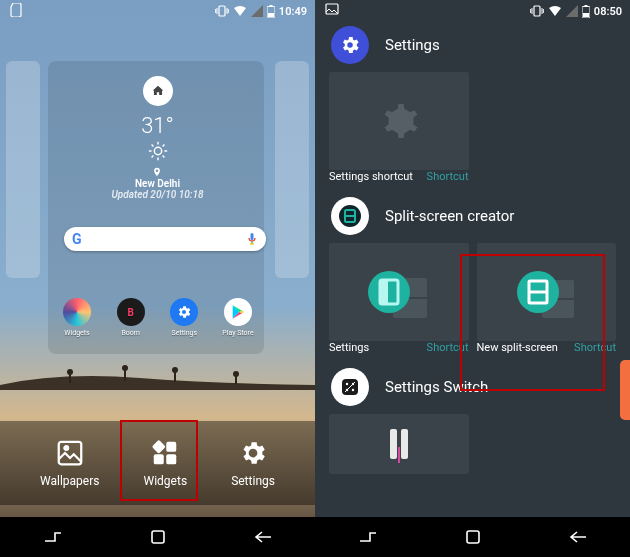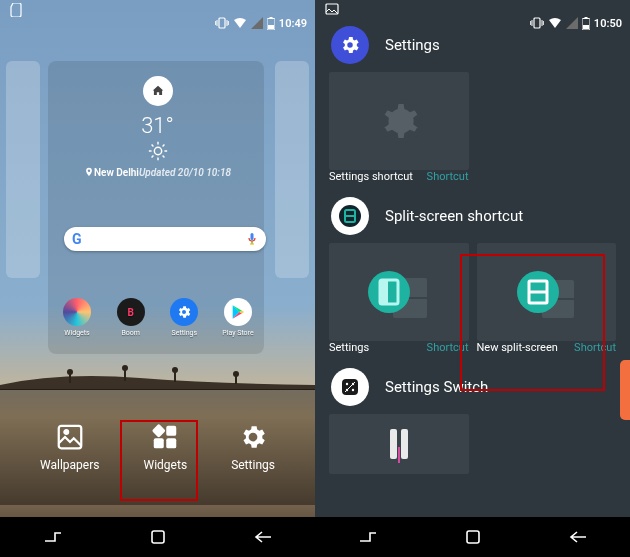--- a/index.html
+++ b/index.html
@@ -29,7 +29,7 @@
     align-items: center;
     justify-content: flex-end;
     gap: 4px;
-    padding: 12px 8px;
+    padding: 0 8px;
     font-size: 11px;
     color: #fff;
     font-weight: 600;

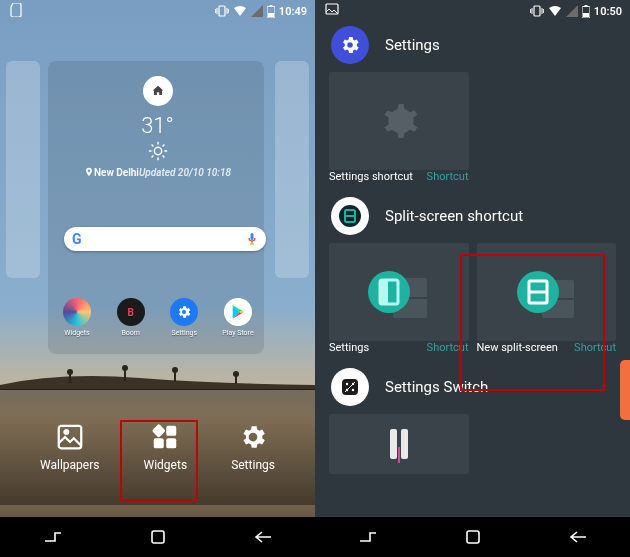--- a/index.html
+++ b/index.html
@@ -483,7 +483,7 @@
             <rect x="1" y="8" width="6" height="4" fill="#fff"></rect>
           </svg>
       </span>
-      <span>10:50</span>
+      <span>08:50</span>
     </div>
 
     <div class="right-scroll">

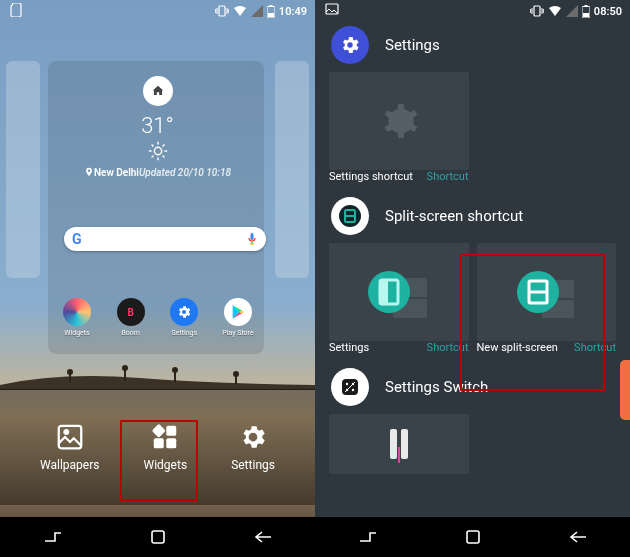--- a/index.html
+++ b/index.html
@@ -96,7 +96,7 @@
   .sun-icon { margin-top: 2px; }
   .pin-city {
     font-size: 10px; font-weight: 600;
-    display: flex; flex-direction: row; align-items: center;
+    display: flex; flex-direction: column; align-items: center;
     margin-top: 4px;
   }
   .updated {

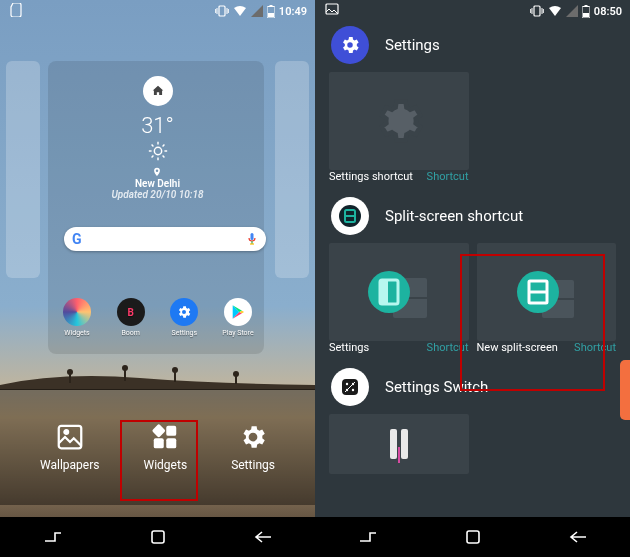--- a/index.html
+++ b/index.html
@@ -520,7 +520,7 @@
               <line x1="7" y1="12" x2="17" y2="12" stroke="#1db3a0" stroke-width="2"></line>
             </svg>
         </div>
-        <div class="row-label">Split-screen shortcut</div>
+        <div class="row-label">Split-screen creator</div>
       </div>
       <div class="widget-tiles">
         <div class="tile">

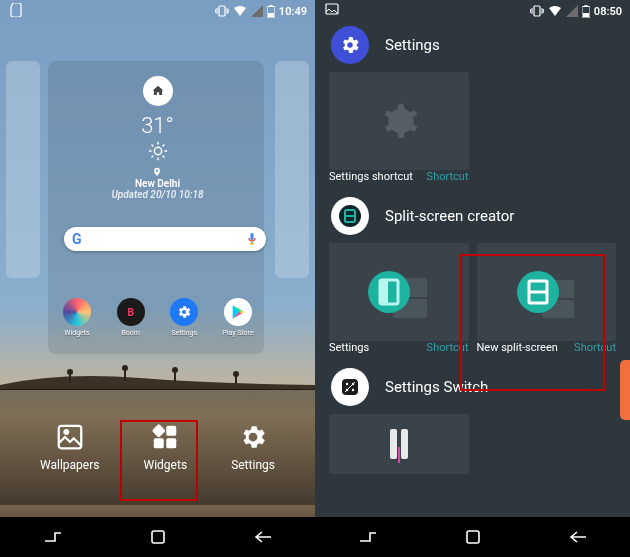--- a/index.html
+++ b/index.html
@@ -153,7 +153,7 @@
     display: flex;
     justify-content: space-around;
     align-items: center;
-    padding: 16px 18px;
+    padding: 0 18px;
   }
   .opt {
     display: flex; flex-direction: column; align-items: center;

